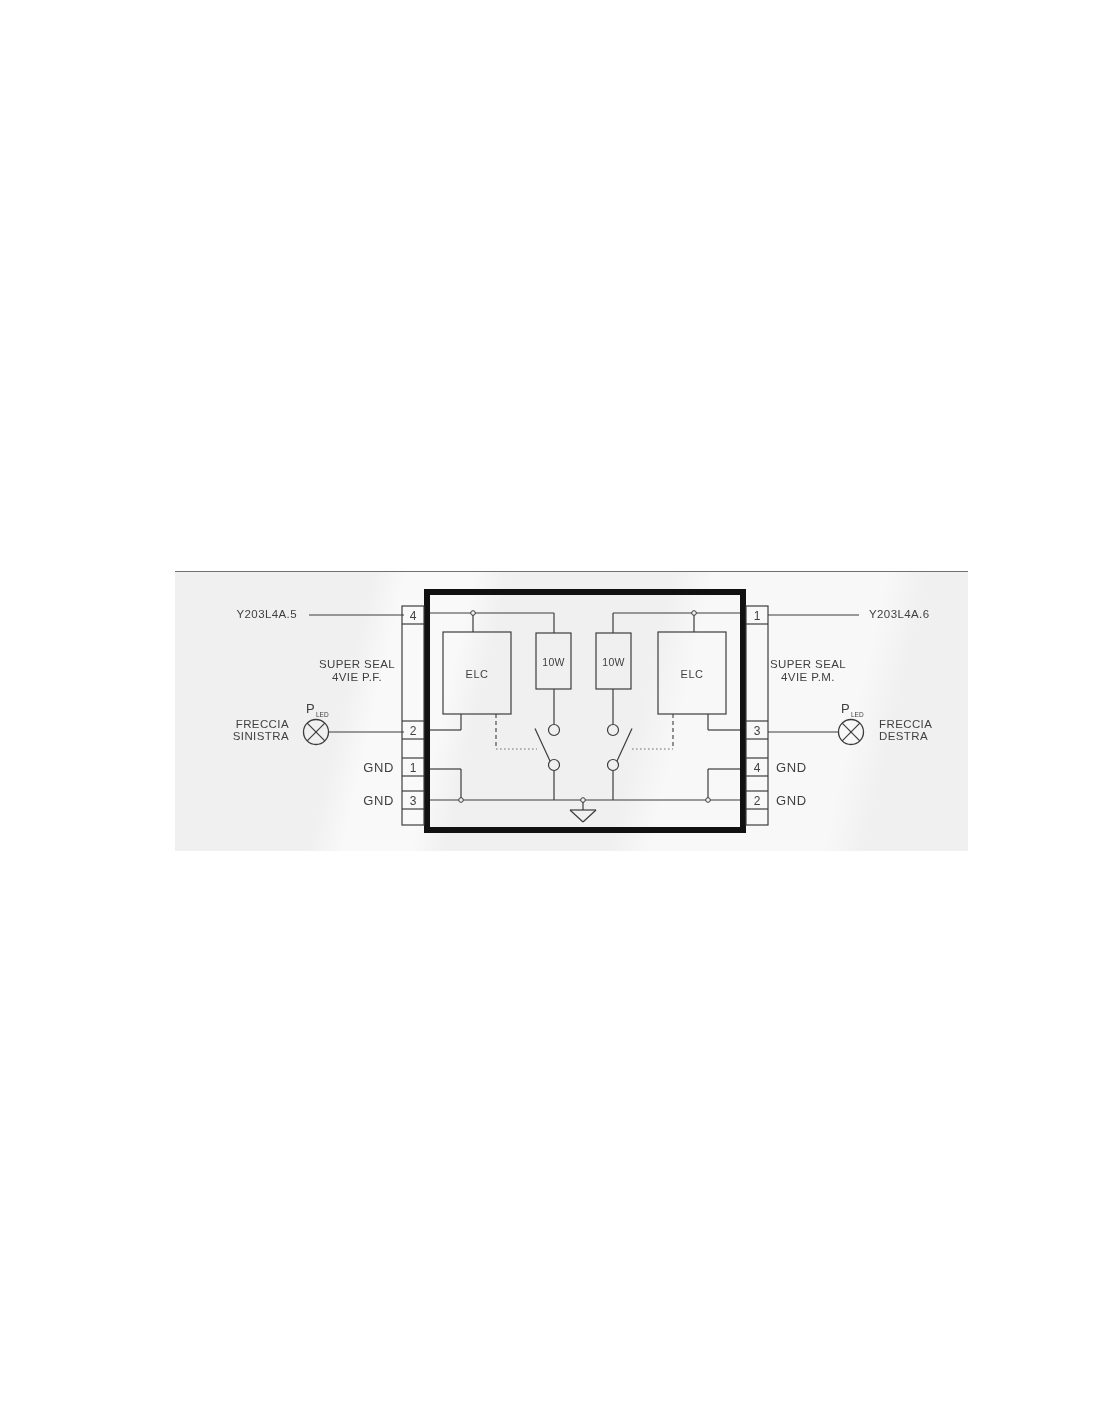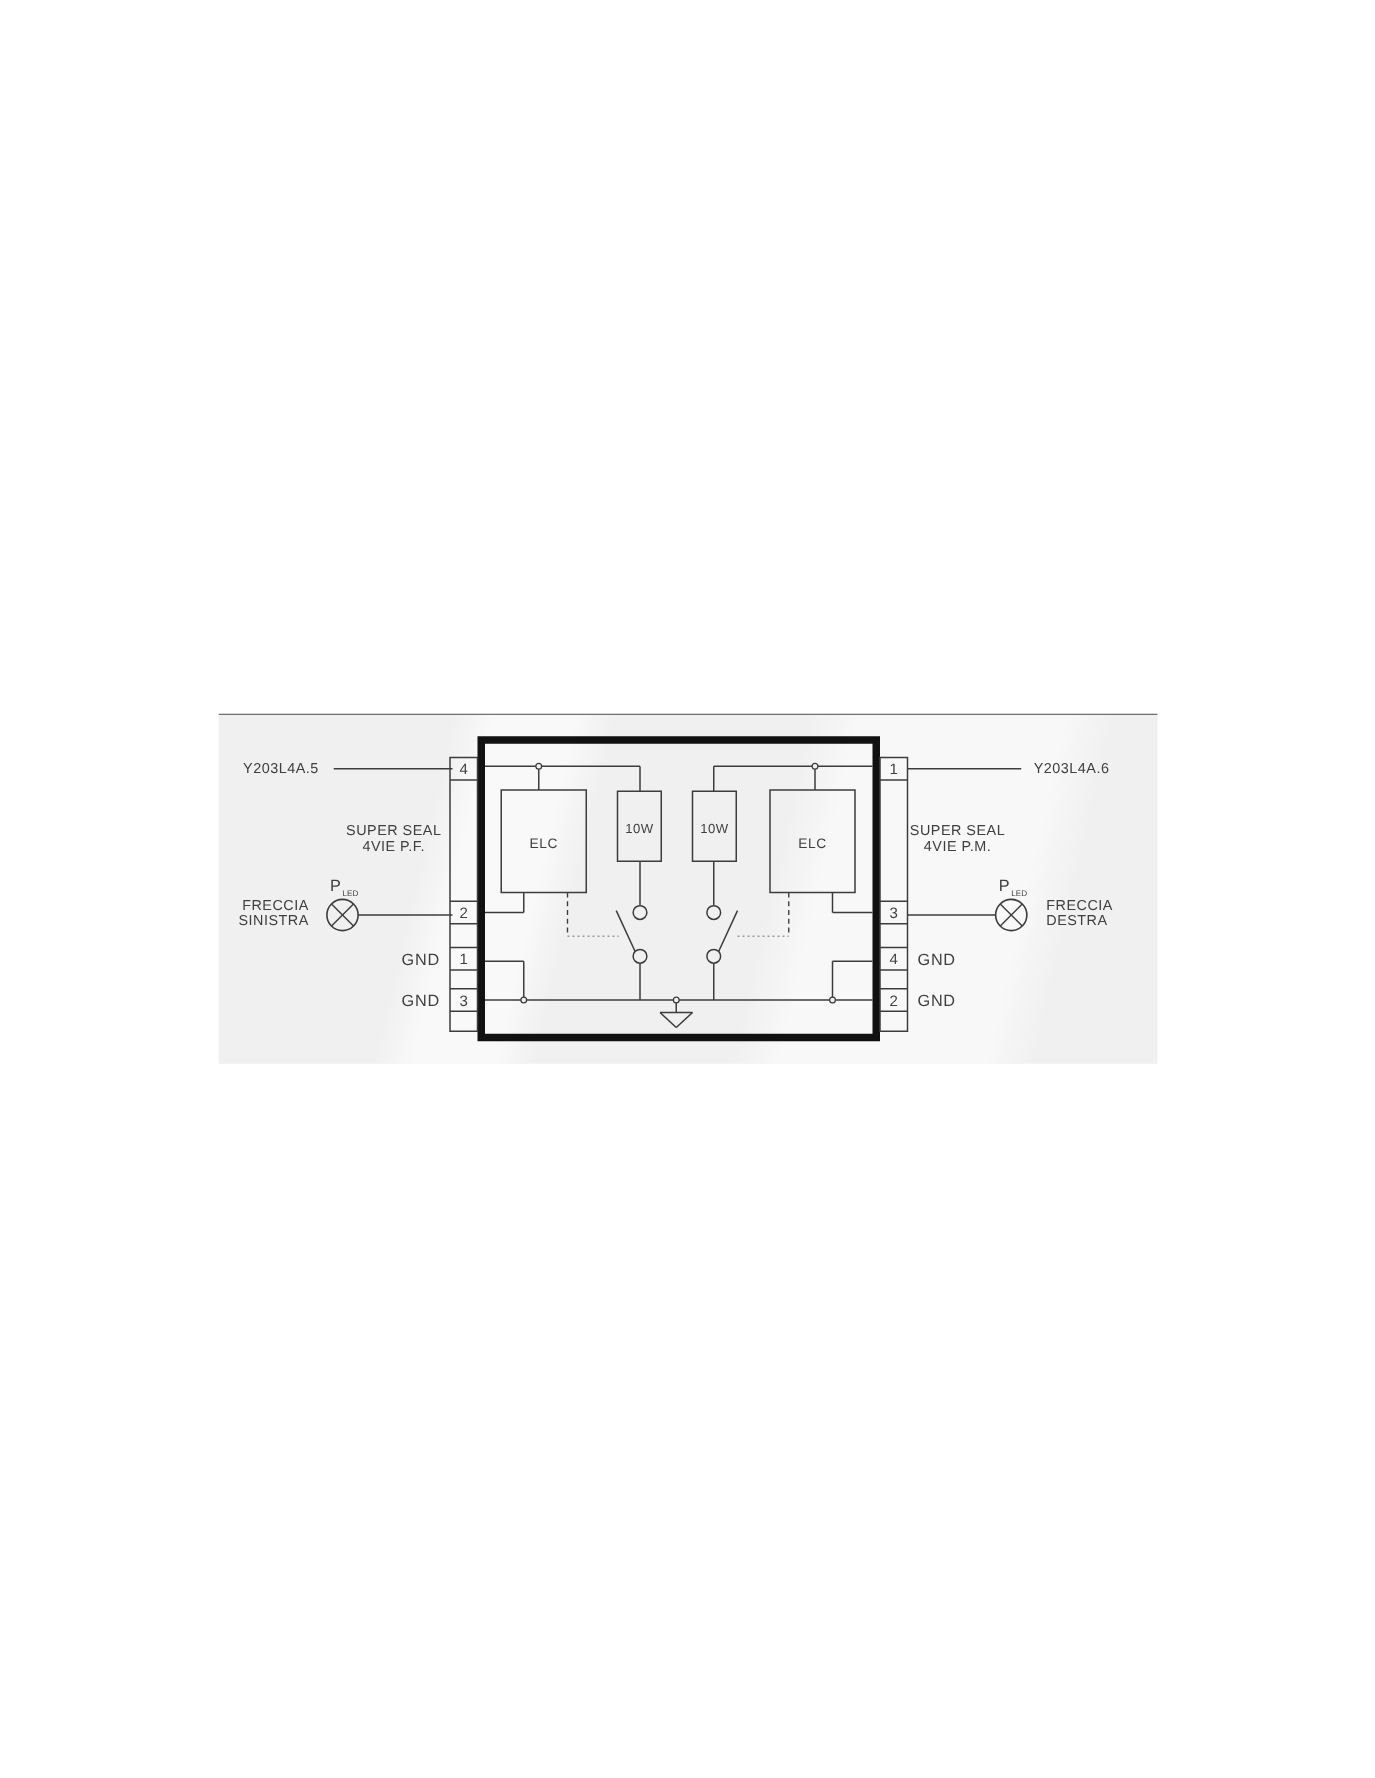--- a/index.html
+++ b/index.html
@@ -19,6 +19,7 @@
       linear-gradient(103deg, rgba(255,255,255,0) 23%, rgba(255,255,255,.6) 27%, rgba(255,255,255,.6) 35%, rgba(255,255,255,0) 39%),
       linear-gradient(103deg, rgba(255,255,255,0) 58%, rgba(255,255,255,.55) 63%, rgba(255,255,255,.55) 83%, rgba(255,255,255,0) 88%);
     border-top:1.5px solid #707070;
+    padding-left:42px;
   }
   svg{display:block;}
   .w{stroke:#3c3c3c;stroke-width:1.2;fill:none;stroke-linecap:butt;}

